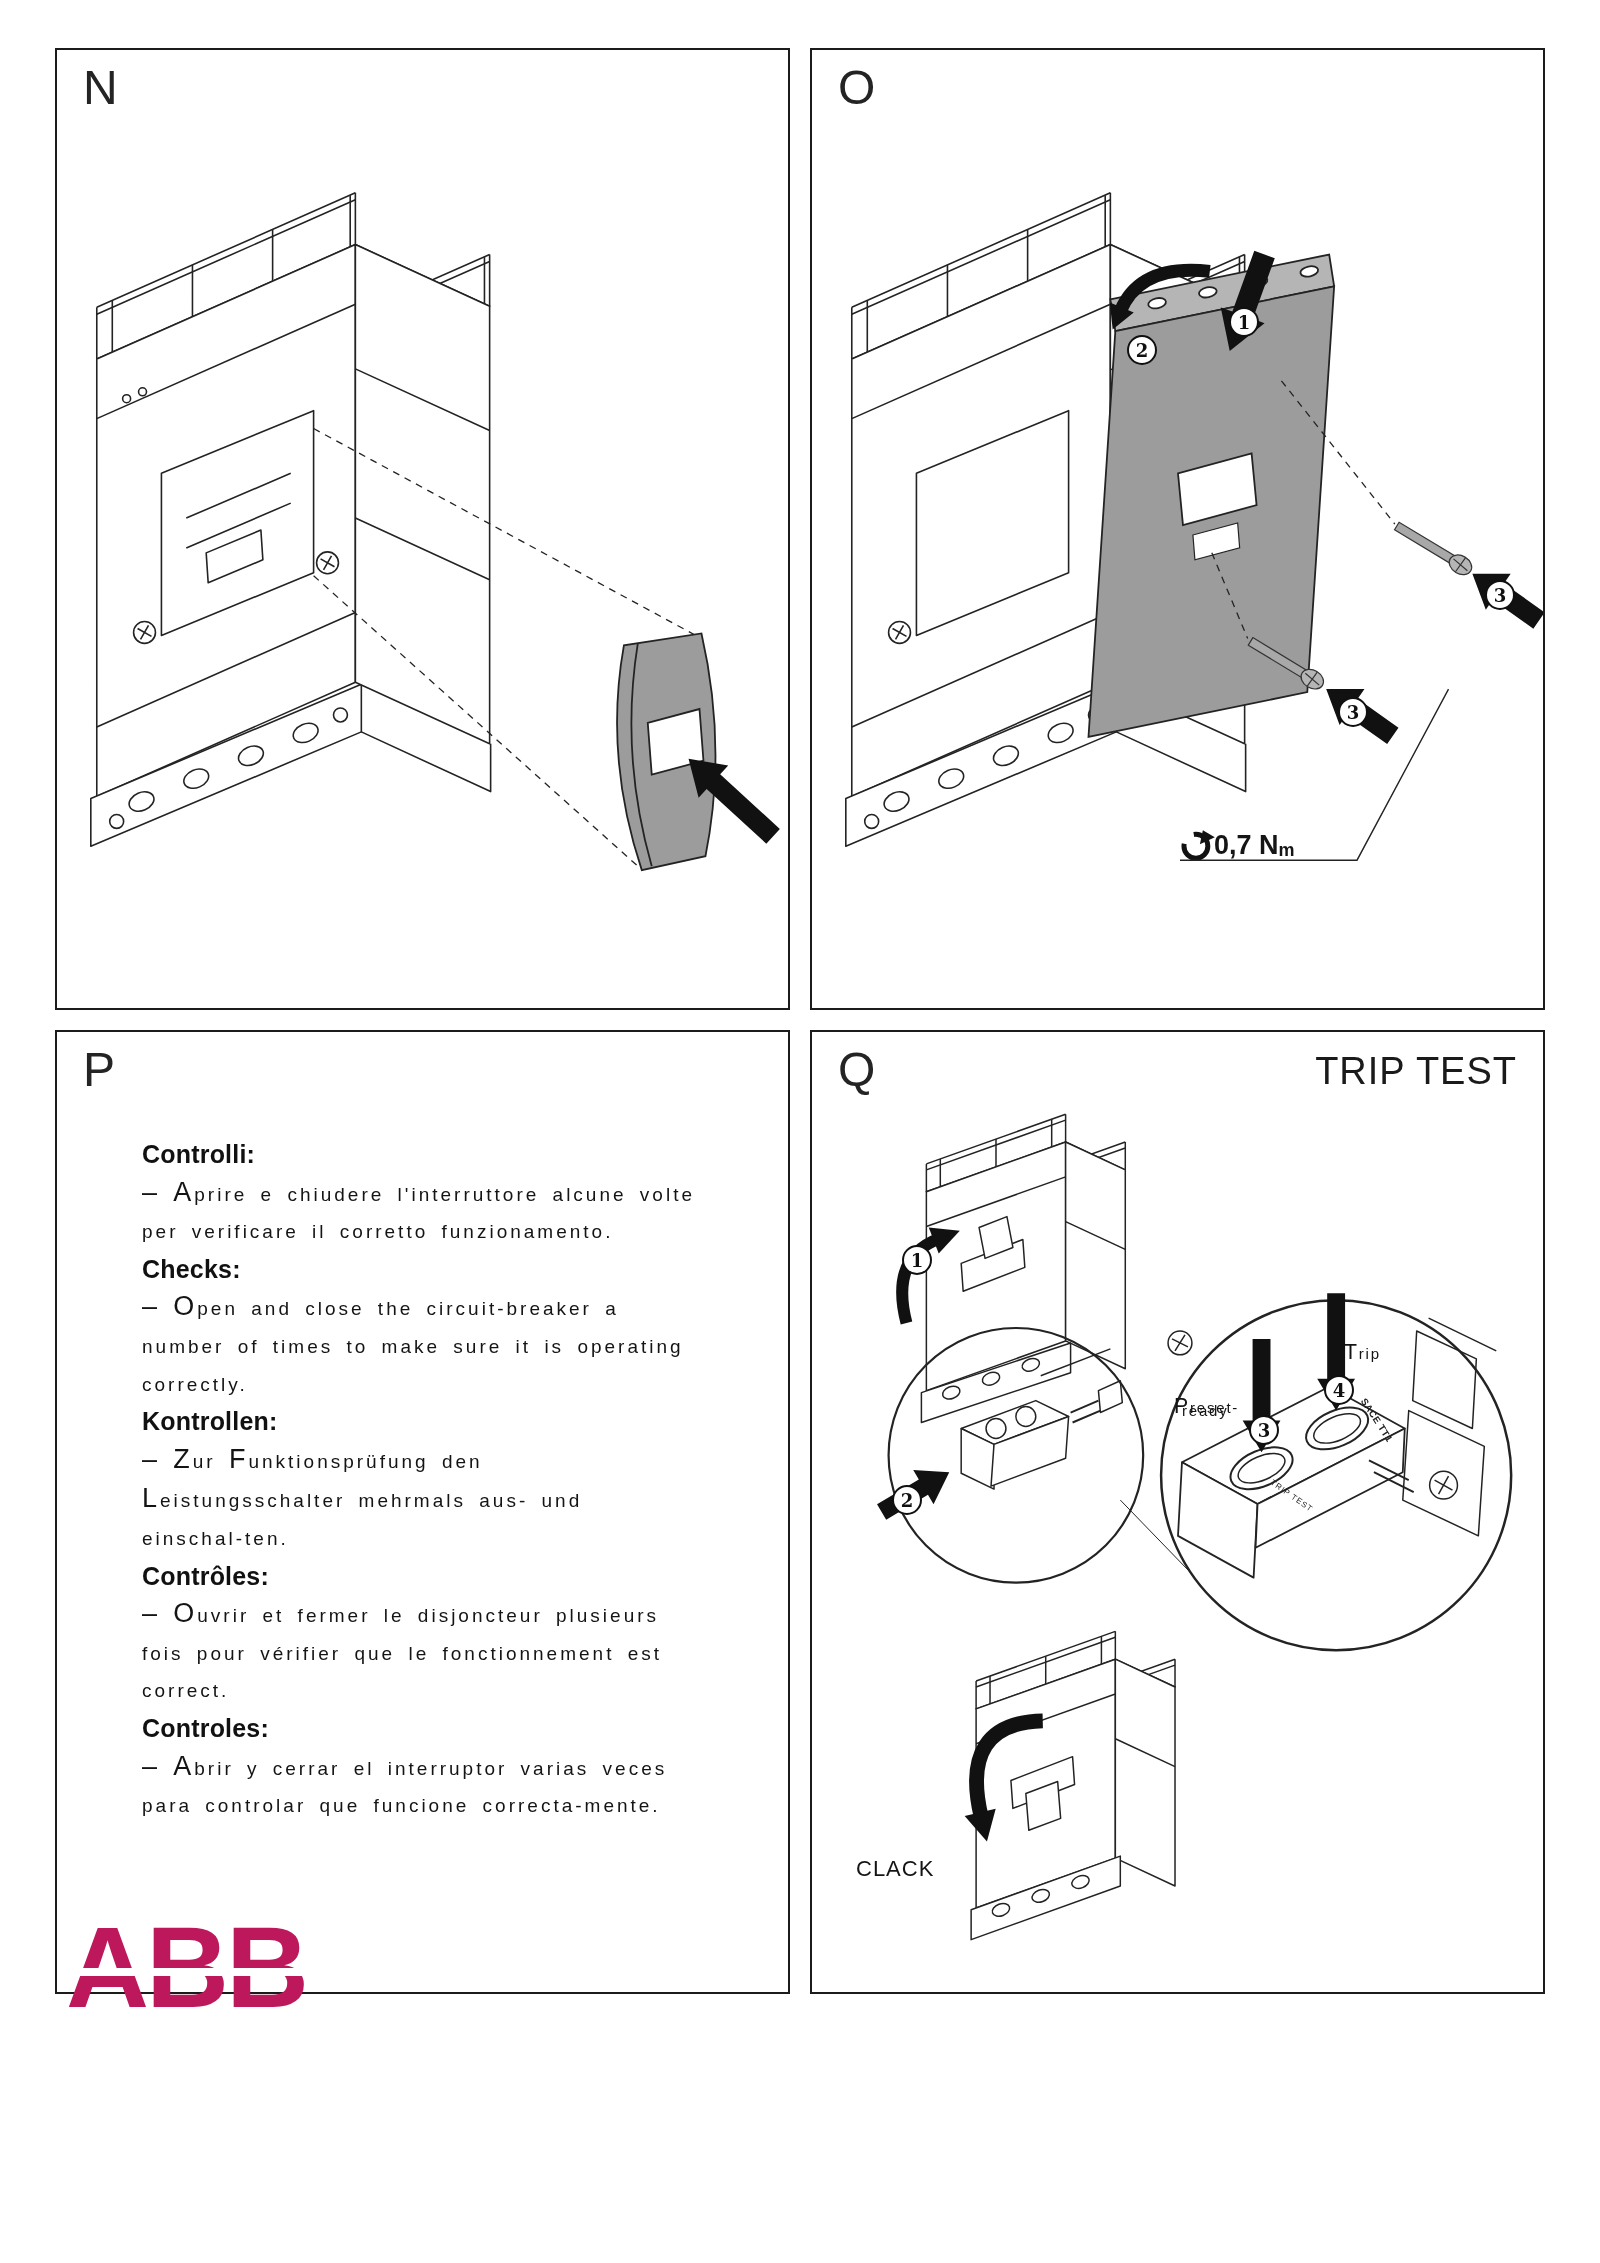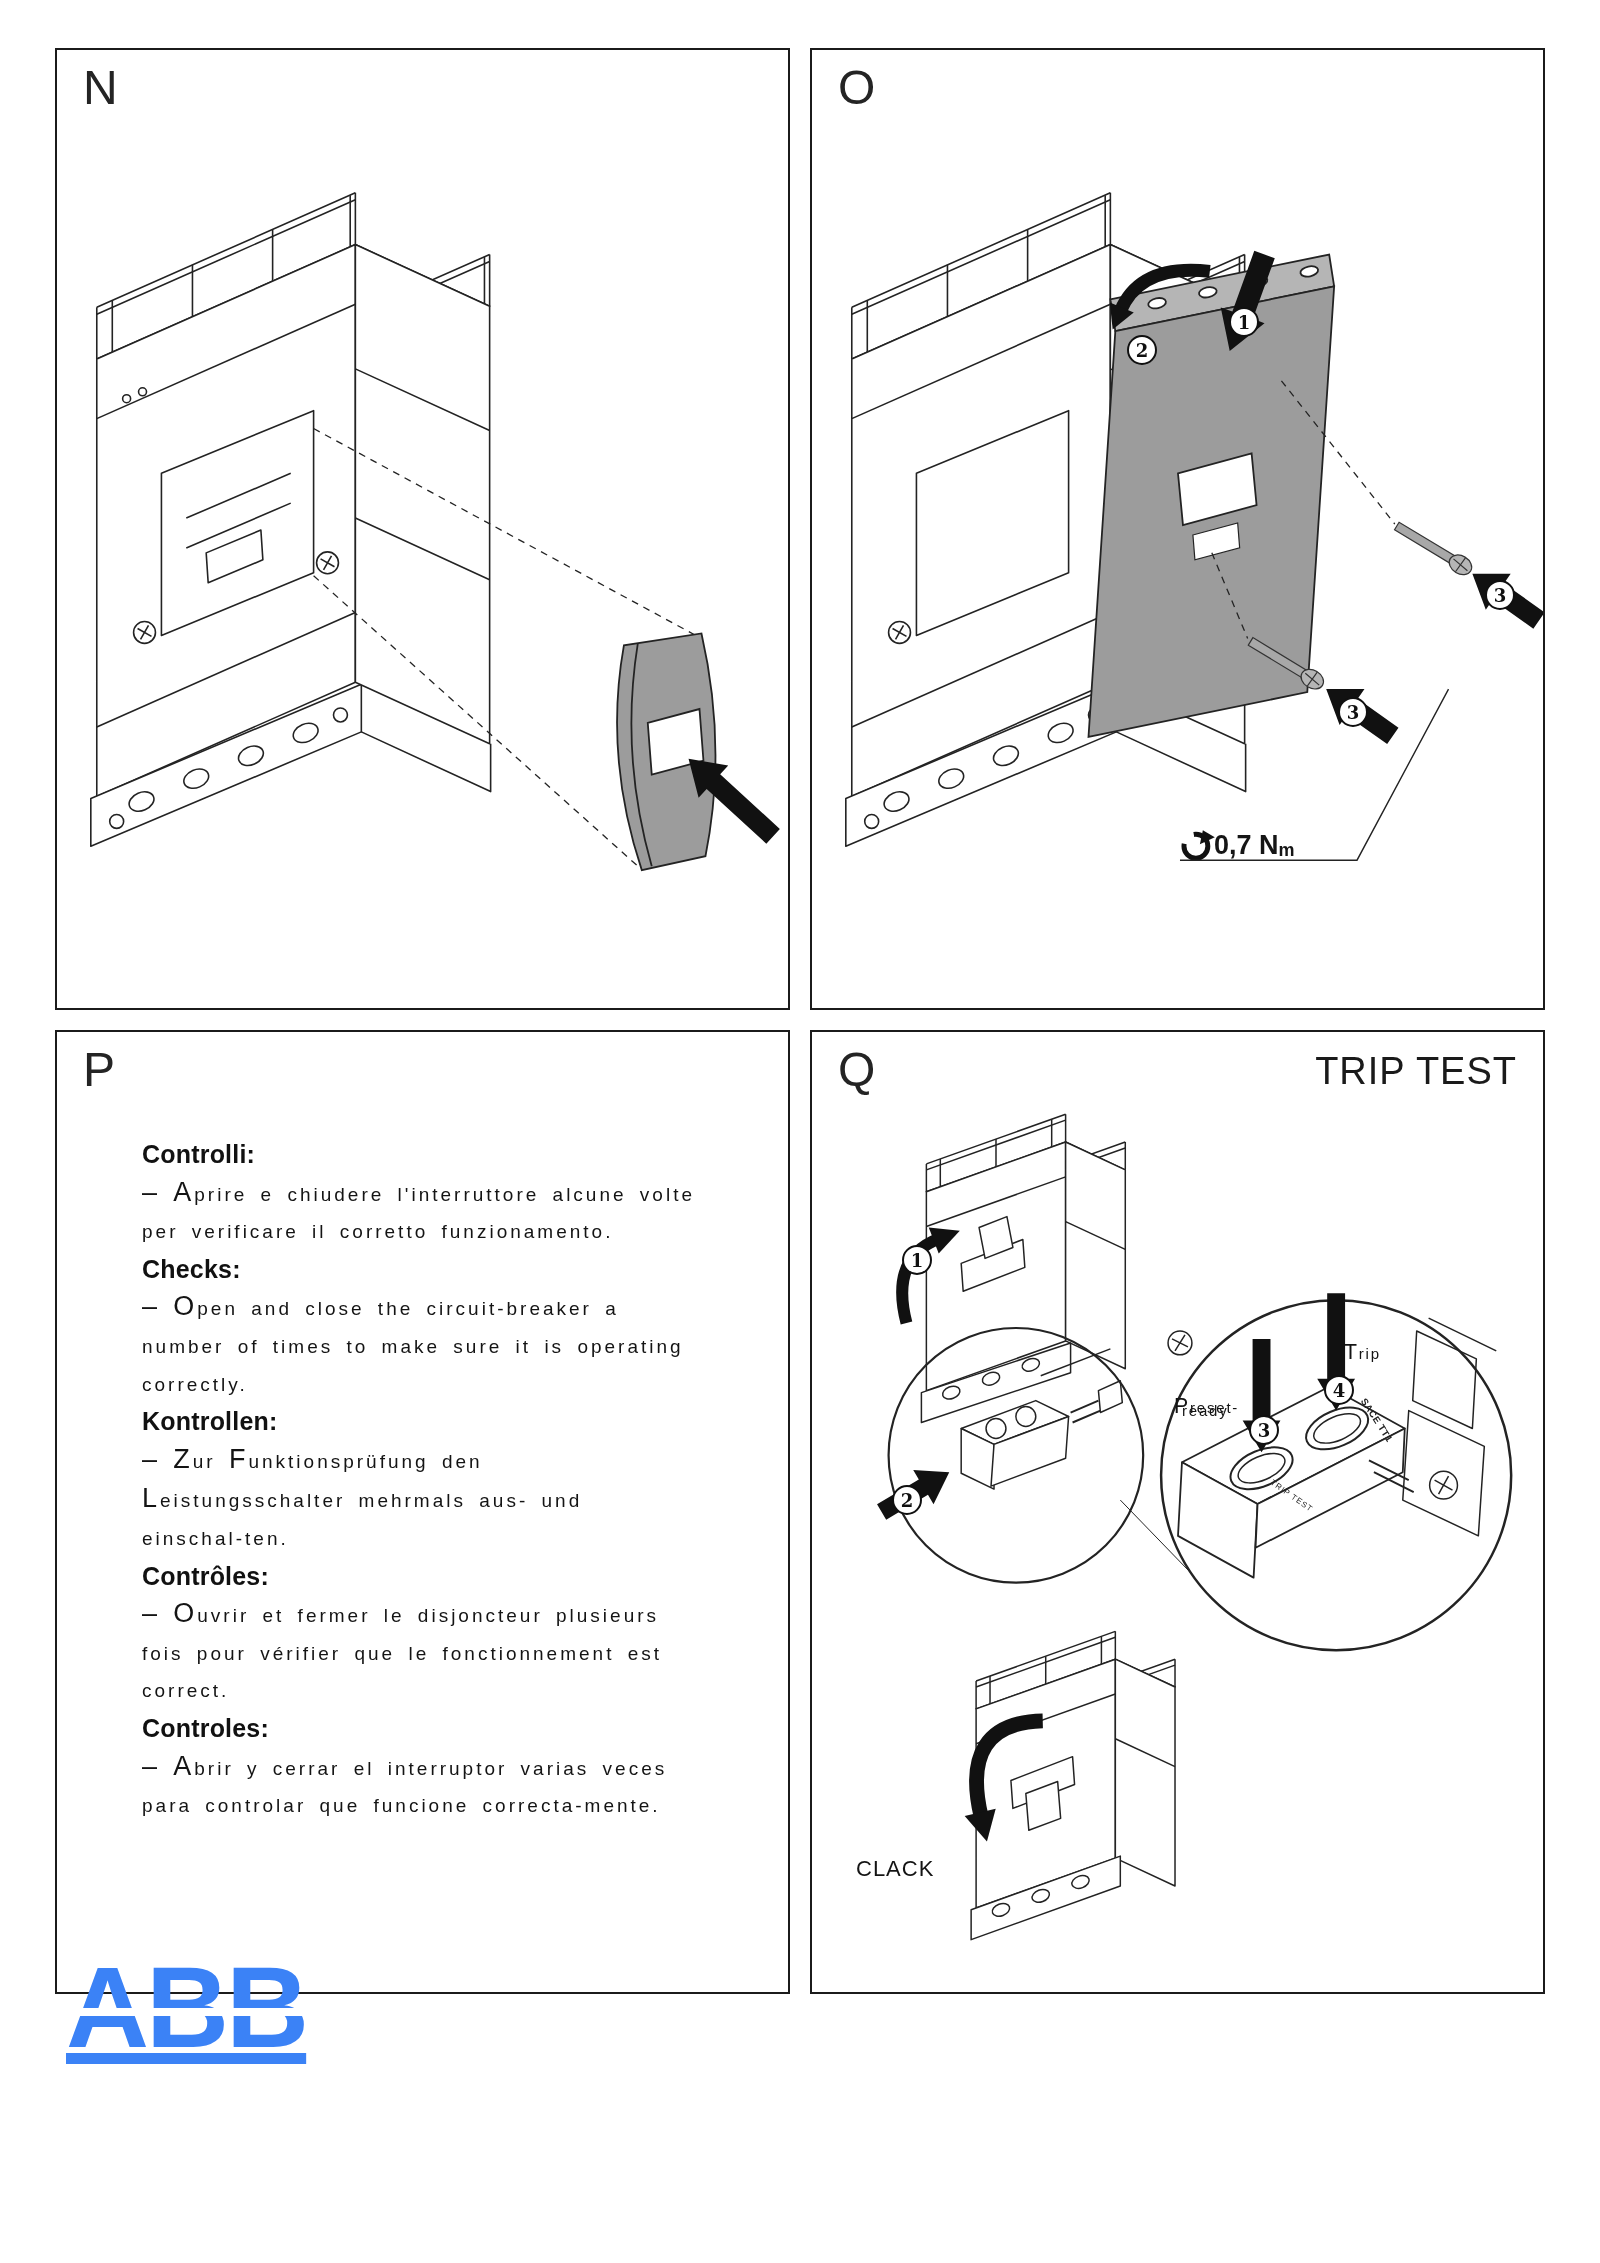--- a/index.html
+++ b/index.html
@@ -28,7 +28,7 @@
   .torque{position:absolute;left:402px;top:780px;font-size:27px;font-weight:bold;color:#151515;white-space:nowrap;}
   .tsub{font-size:18px;position:relative;top:2px;}
   
-  .abb-logo{position:absolute;left:66px;top:1952px;width:260px;height:120px;font-weight:bold;font-size:115px;line-height:110px;letter-spacing:-3px;color:#3b82f6;text-decoration:underline;}
+  .abb-logo{position:absolute;left:66px;top:1912px;width:260px;height:120px;font-weight:bold;font-size:115px;line-height:110px;letter-spacing:-3px;color:#be185d;}
   .abb-stripe{position:absolute;left:0px;top:56px;width:238px;height:8px;background:#ffffff;}
 </style>
 </head>

